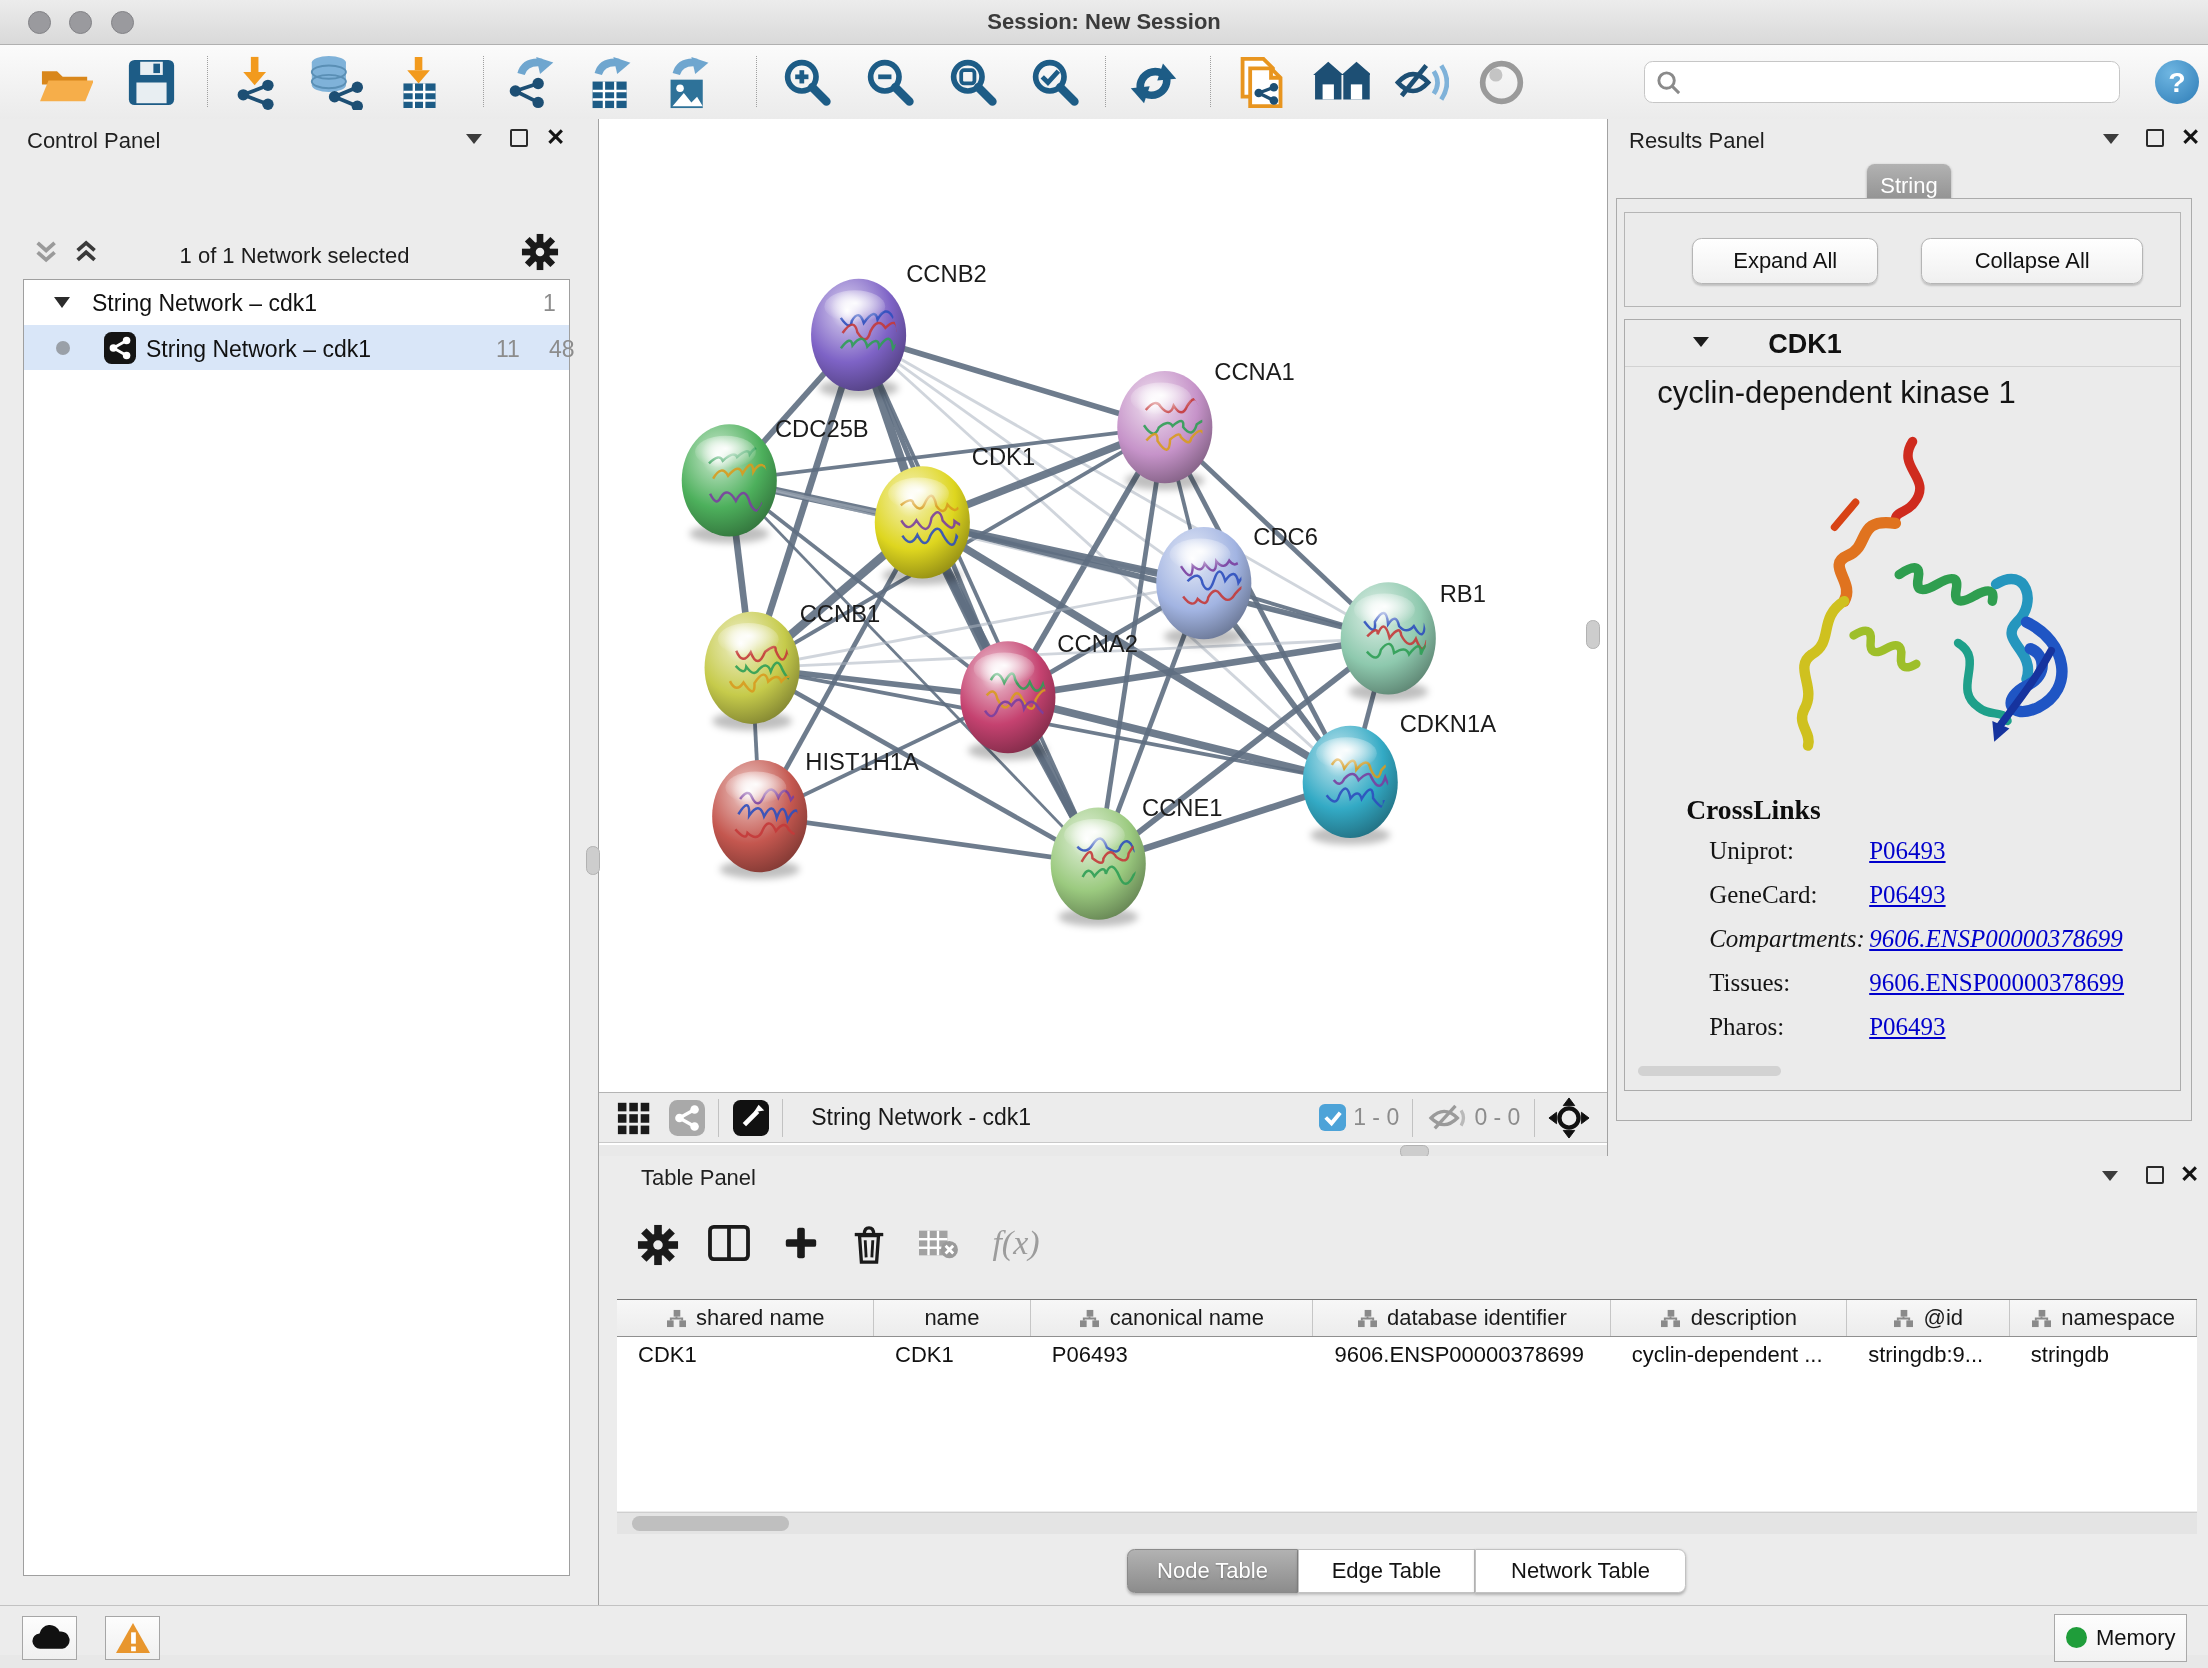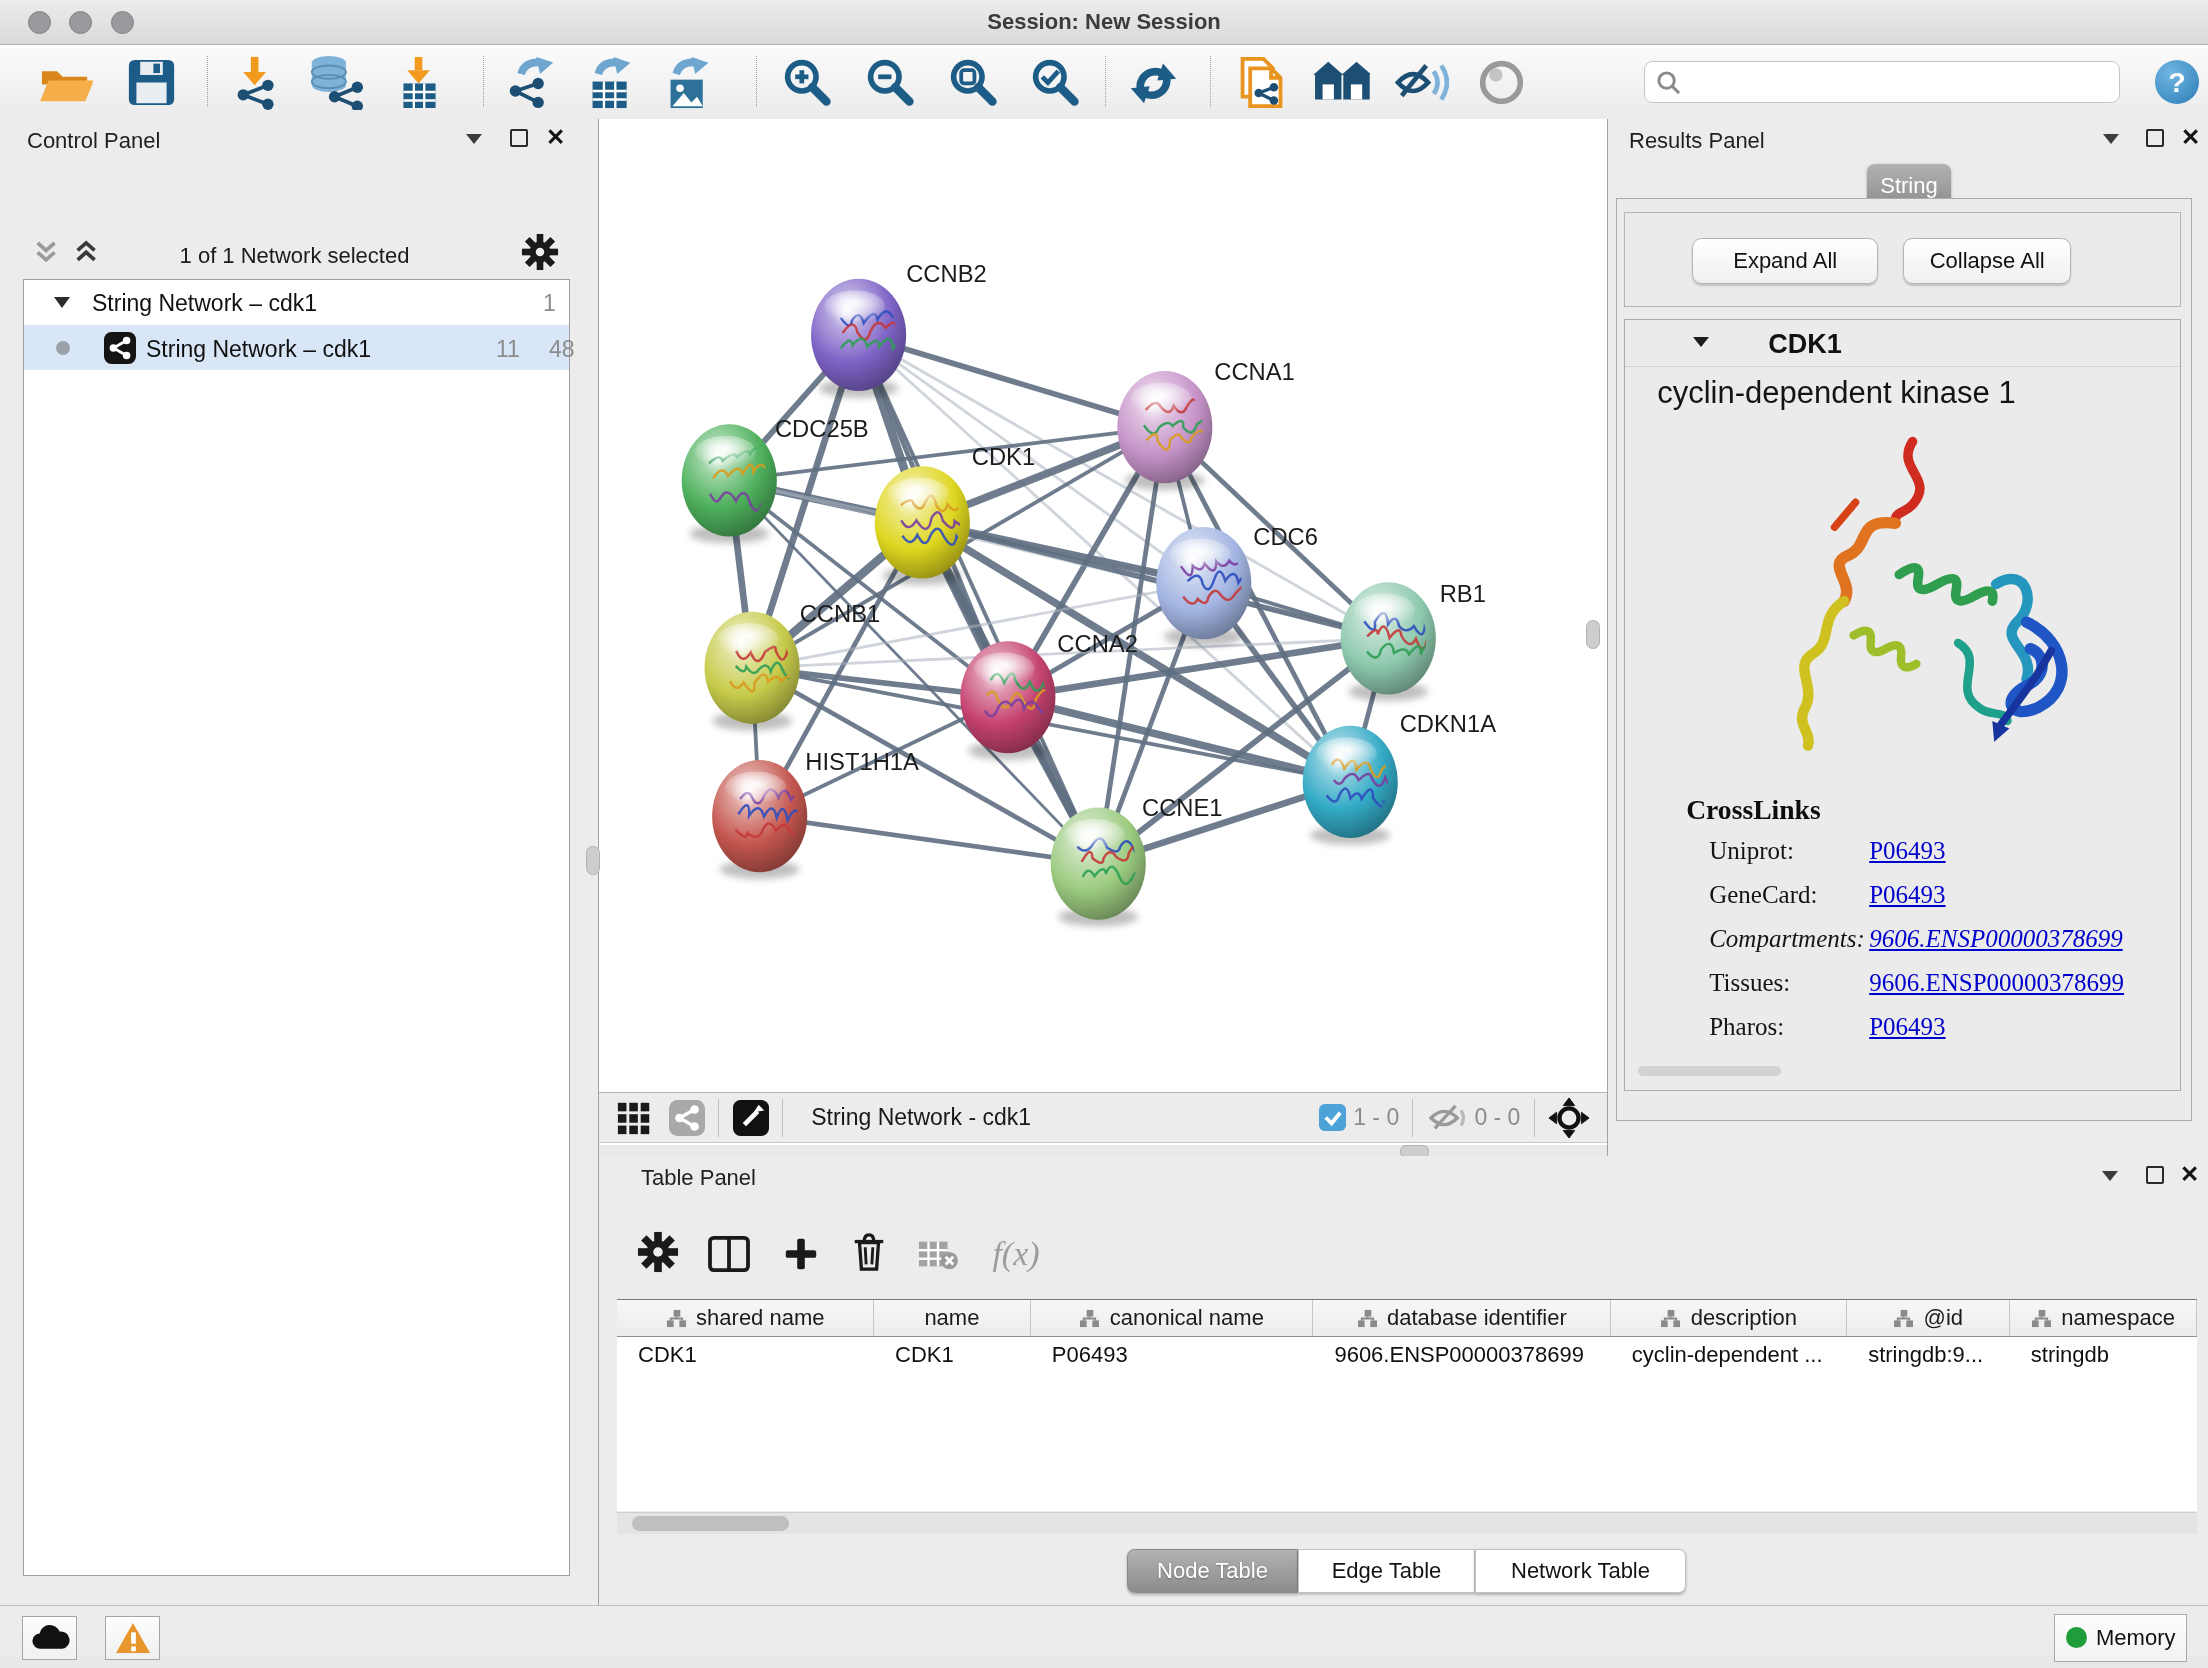--- a/index.html
+++ b/index.html
@@ -680,7 +680,7 @@
   <div id="rp-box" class="abs">
     <div id="rp-expandbox" class="abs">
       <div class="rp-btn abs" style="left:67px;width:186px">Expand All</div>
-      <div class="rp-btn abs" style="left:278px;width:168px">Collapse All</div>
+      <div class="rp-btn abs" style="left:296px;width:222px">Collapse All</div>
     </div>
     <div id="rp-cdk1box" class="abs">
       <div class="abs" style="left:0;top:0;width:100%;height:46px;border-bottom:1px solid #d2d2d2">

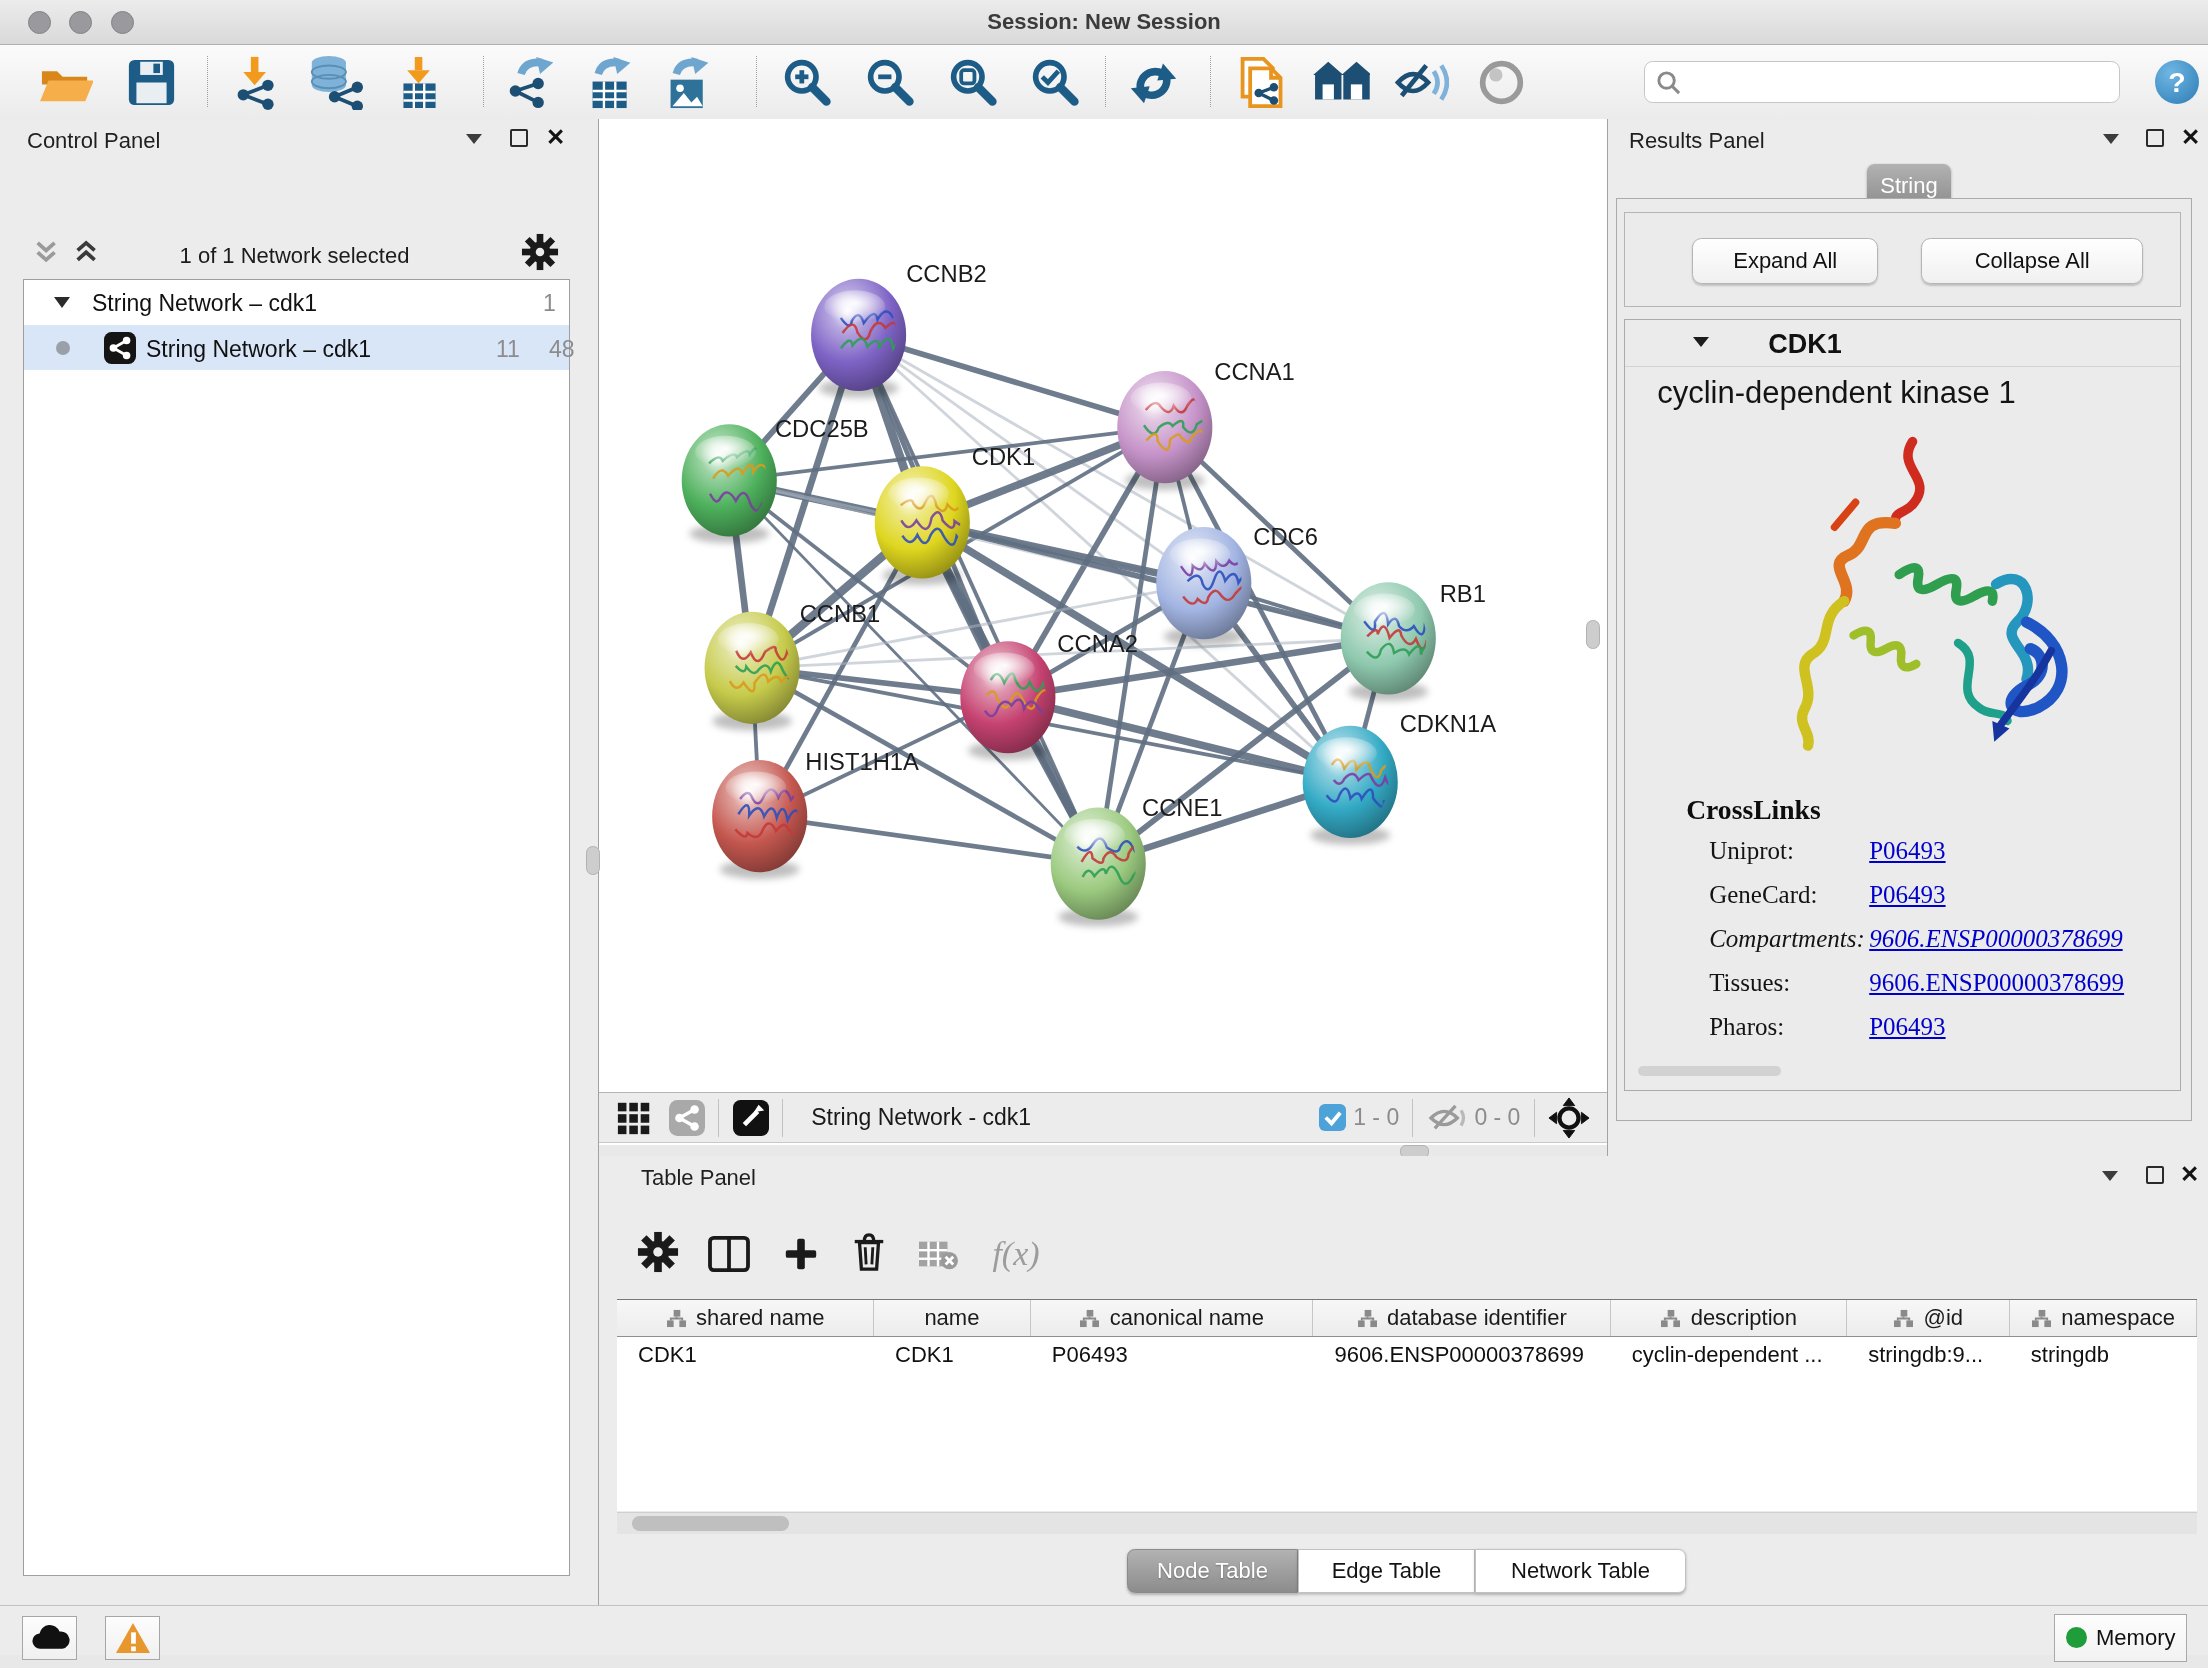--- a/index.html
+++ b/index.html
@@ -76,7 +76,7 @@
   .cl-value{font-size:25px;color:#0000cc;text-decoration:underline;position:absolute;left:183px;}
   
   #table-panel{left:599px;top:1156px;width:1609px;height:450px;background:#ececec;}
-  .tp-icon{top:68px;width:49px;height:49px;display:flex;align-items:flex-end;justify-content:center;}
+  .tp-icon{top:68px;width:49px;height:49px;display:flex;align-items:flex-start;justify-content:center;}
   #fx{font-family:"Liberation Serif",serif;font-style:italic;font-size:34px;color:#9c9c9c;}
   #tbl{left:18px;top:143px;width:1580px;height:211px;background:#fff;border-top:1.9px solid #777;overflow:hidden;}
   .tbl-head{display:flex;height:36px;background:linear-gradient(#f7f7f7,#ececec);border-bottom:1.9px solid #8f8f8f;}

